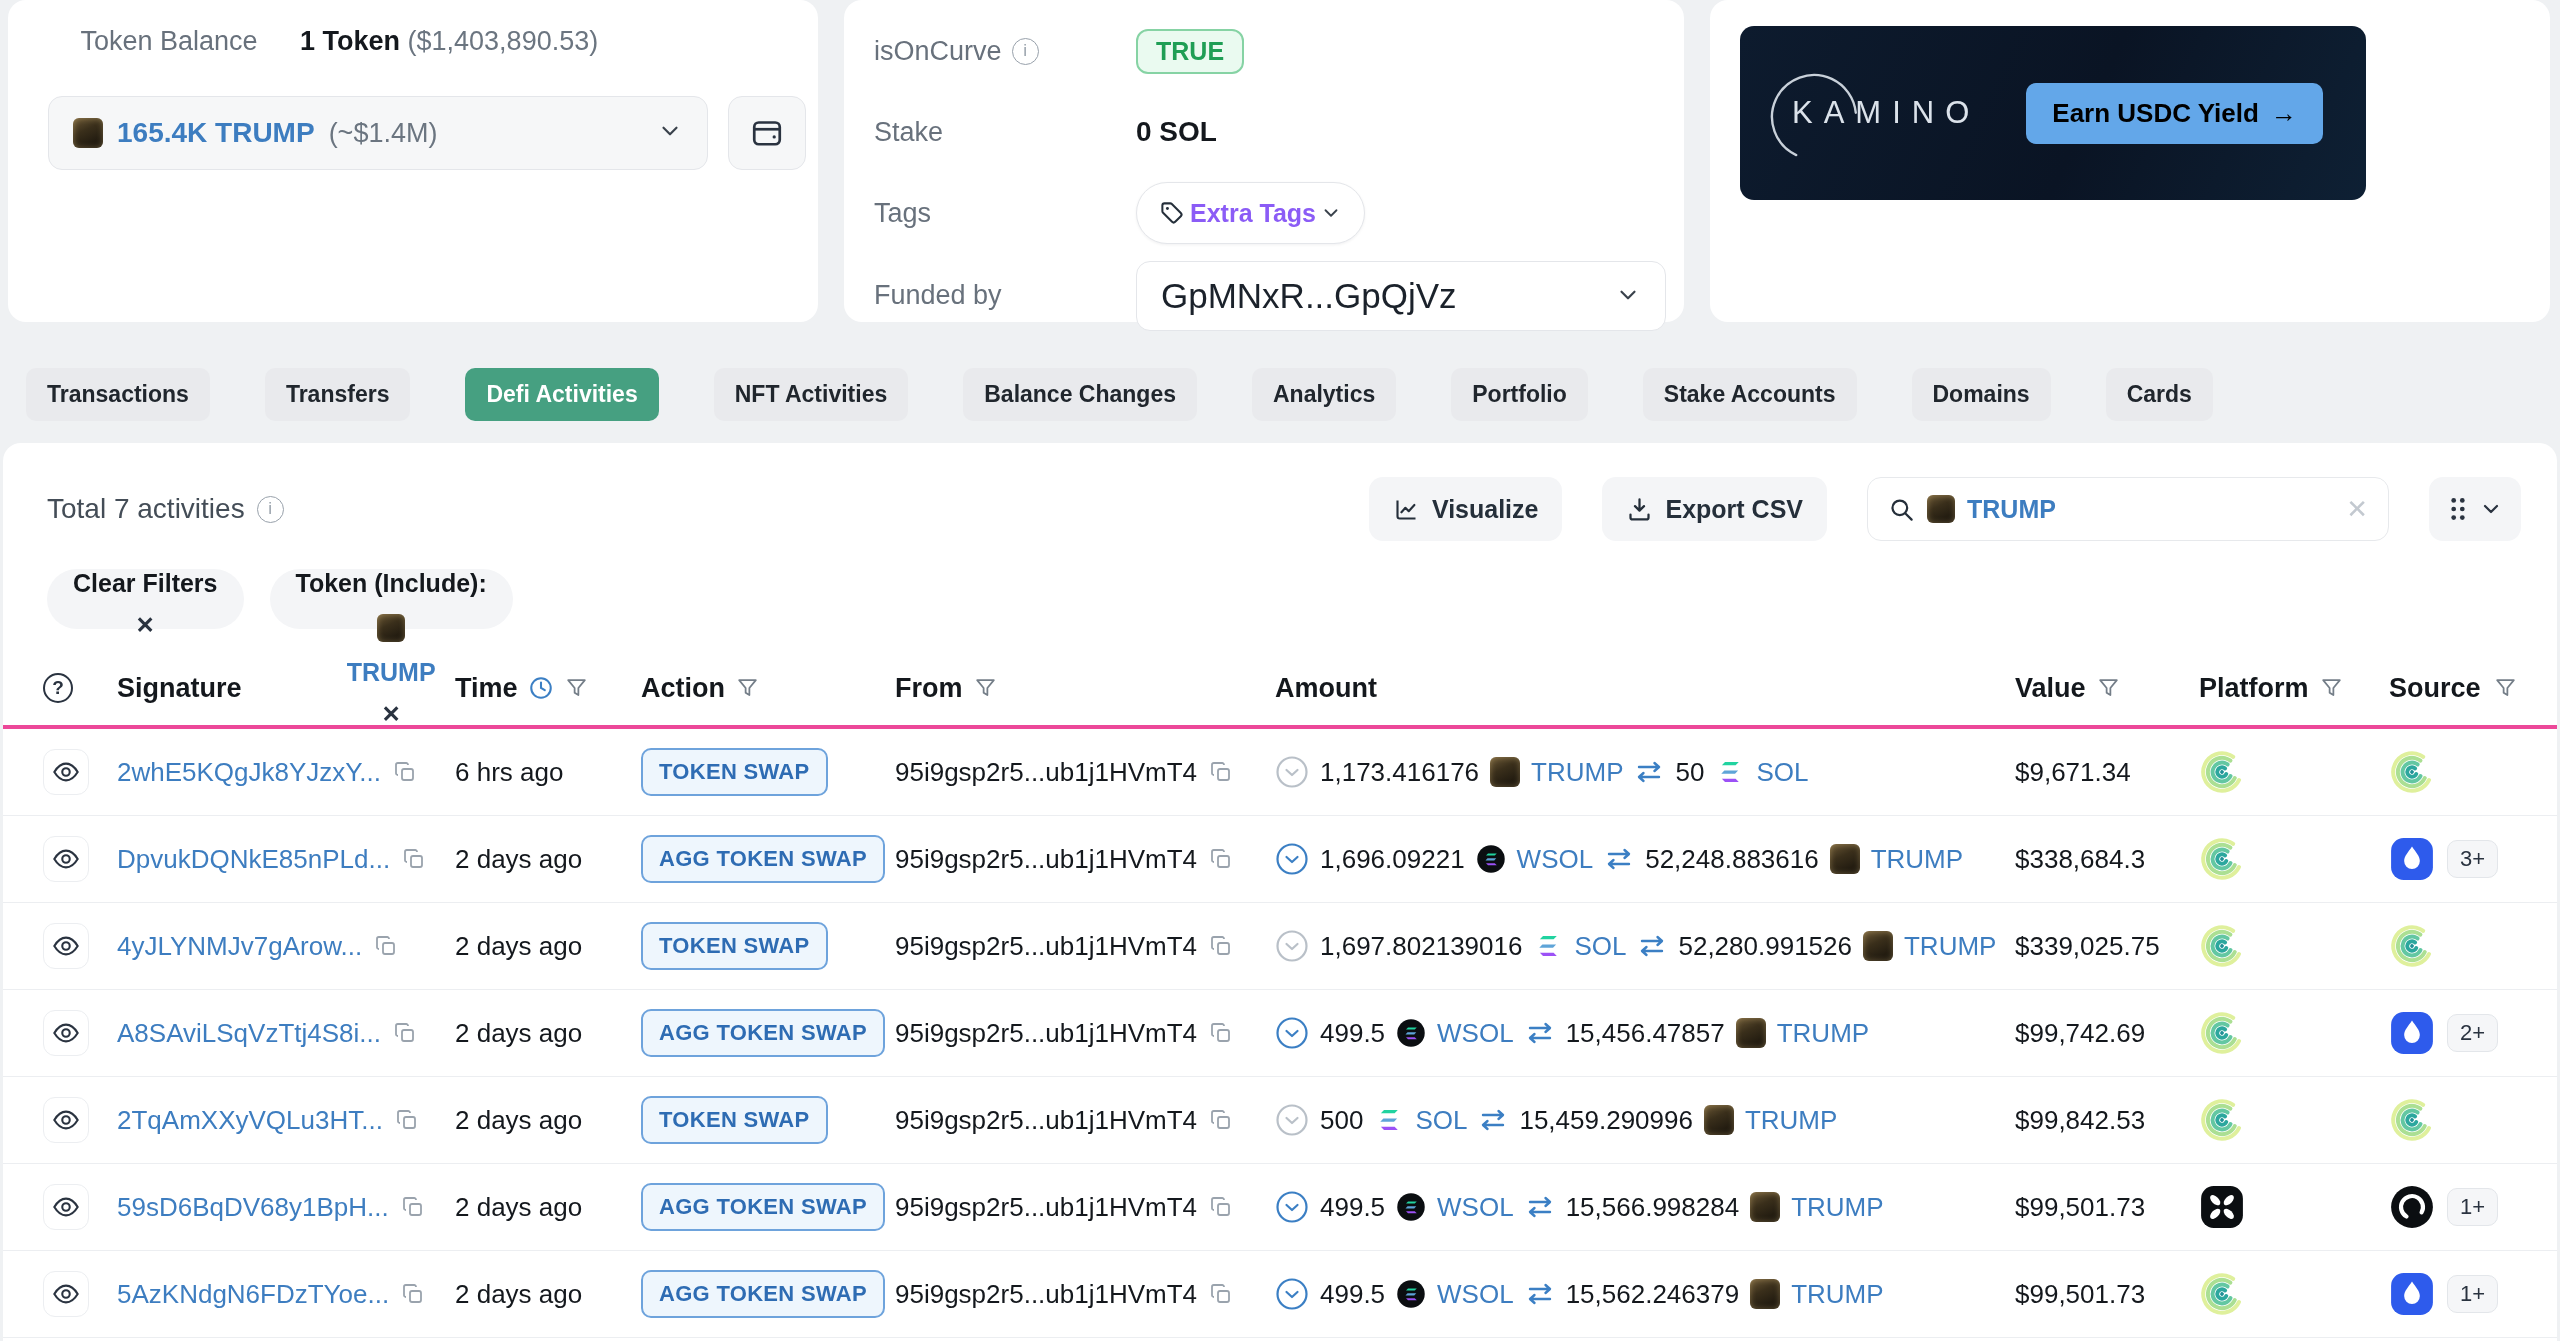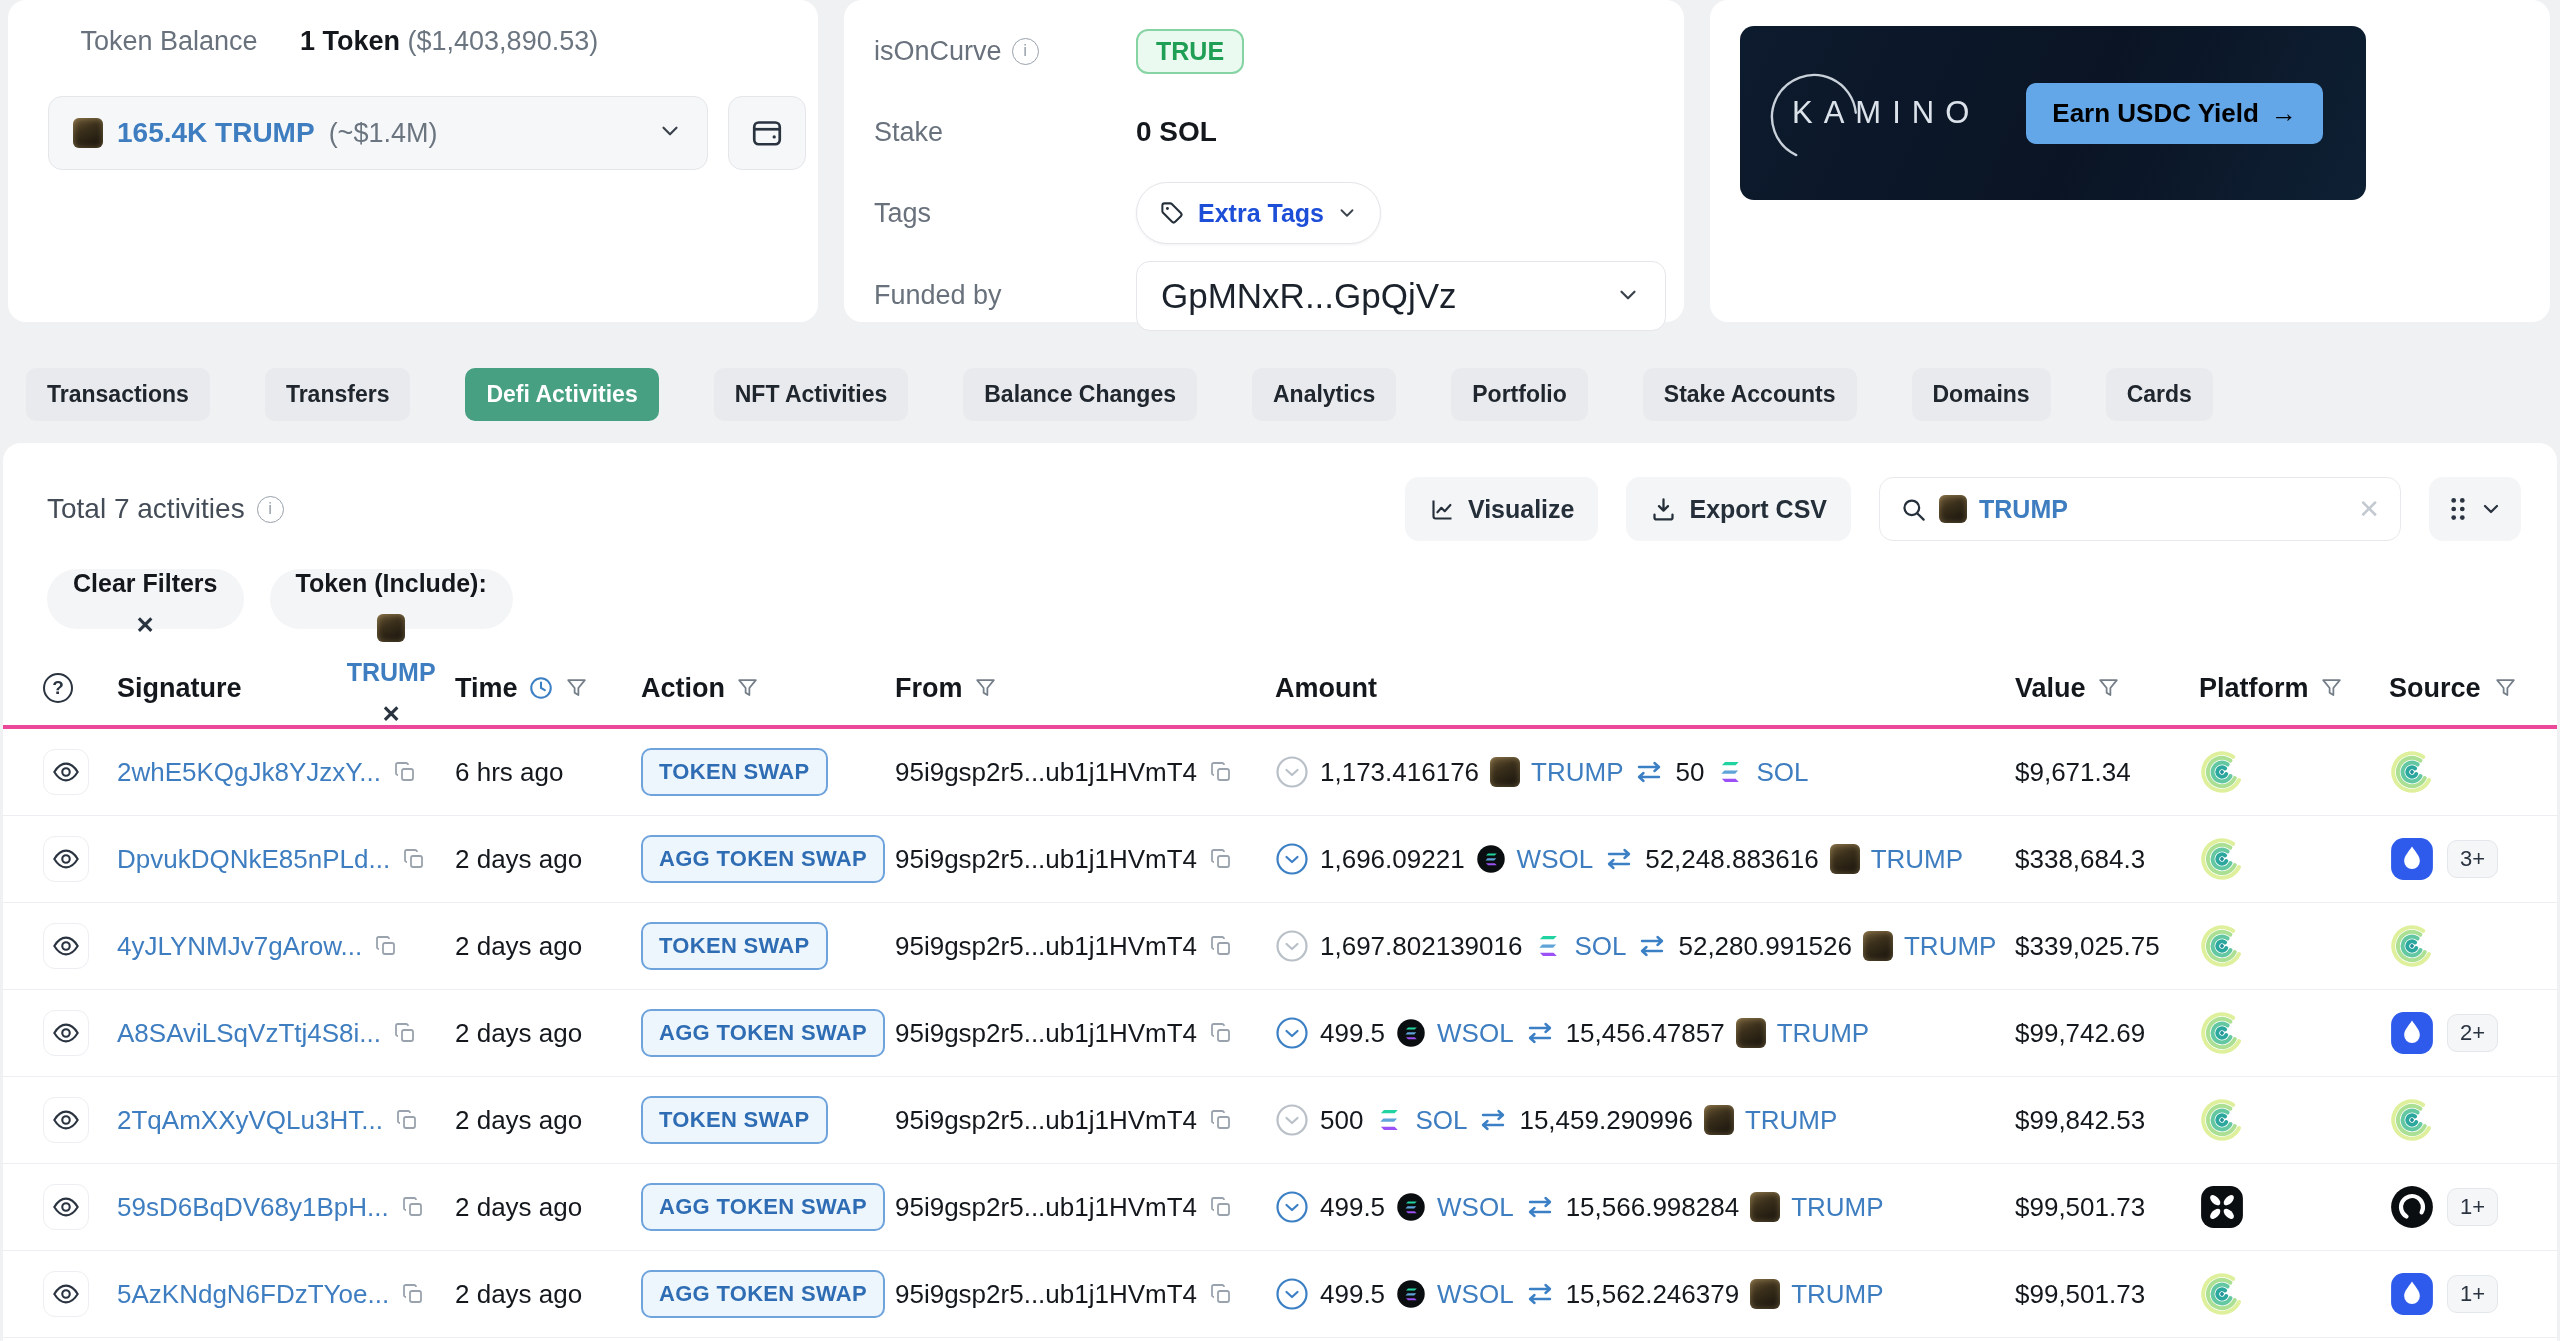--- a/index.html
+++ b/index.html
@@ -34,9 +34,9 @@
   .badge-true { display:inline-block; padding:6px 18px; border:2px solid #86d3a4; background:#eafaf0;
       color:#1f9e55; border-radius:12px; font-size:25px; font-weight:700; }
   .stake-val { font-size:28px; font-weight:700; color:#14181d; }
-  .pill-btn { display:inline-flex; align-items:center; gap:12px; padding:0 22px; height:62px;
+  .pill-btn { display:inline-flex; align-items:center; gap:4px; padding:0 22px; height:62px;
       background:#fff; border:1.5px solid #e4e6ea; border-radius:999px; box-shadow:0 1px 3px rgba(20,24,30,.06);
-      font-size:25px; font-weight:700; color:#1d4ed8; cursor:pointer; }
+      font-size:25px; font-weight:700; color:#8b5cf6; cursor:pointer; }
   .funded-box { width:530px; height:70px; border:1.5px solid #e4e6ea; border-radius:14px; background:#fff;
       display:flex; align-items:center; padding:0 24px; font-size:35px; color:#1b222b; cursor:pointer; }
   .funded-box .chev { margin-left:auto; color:#3a424c; }

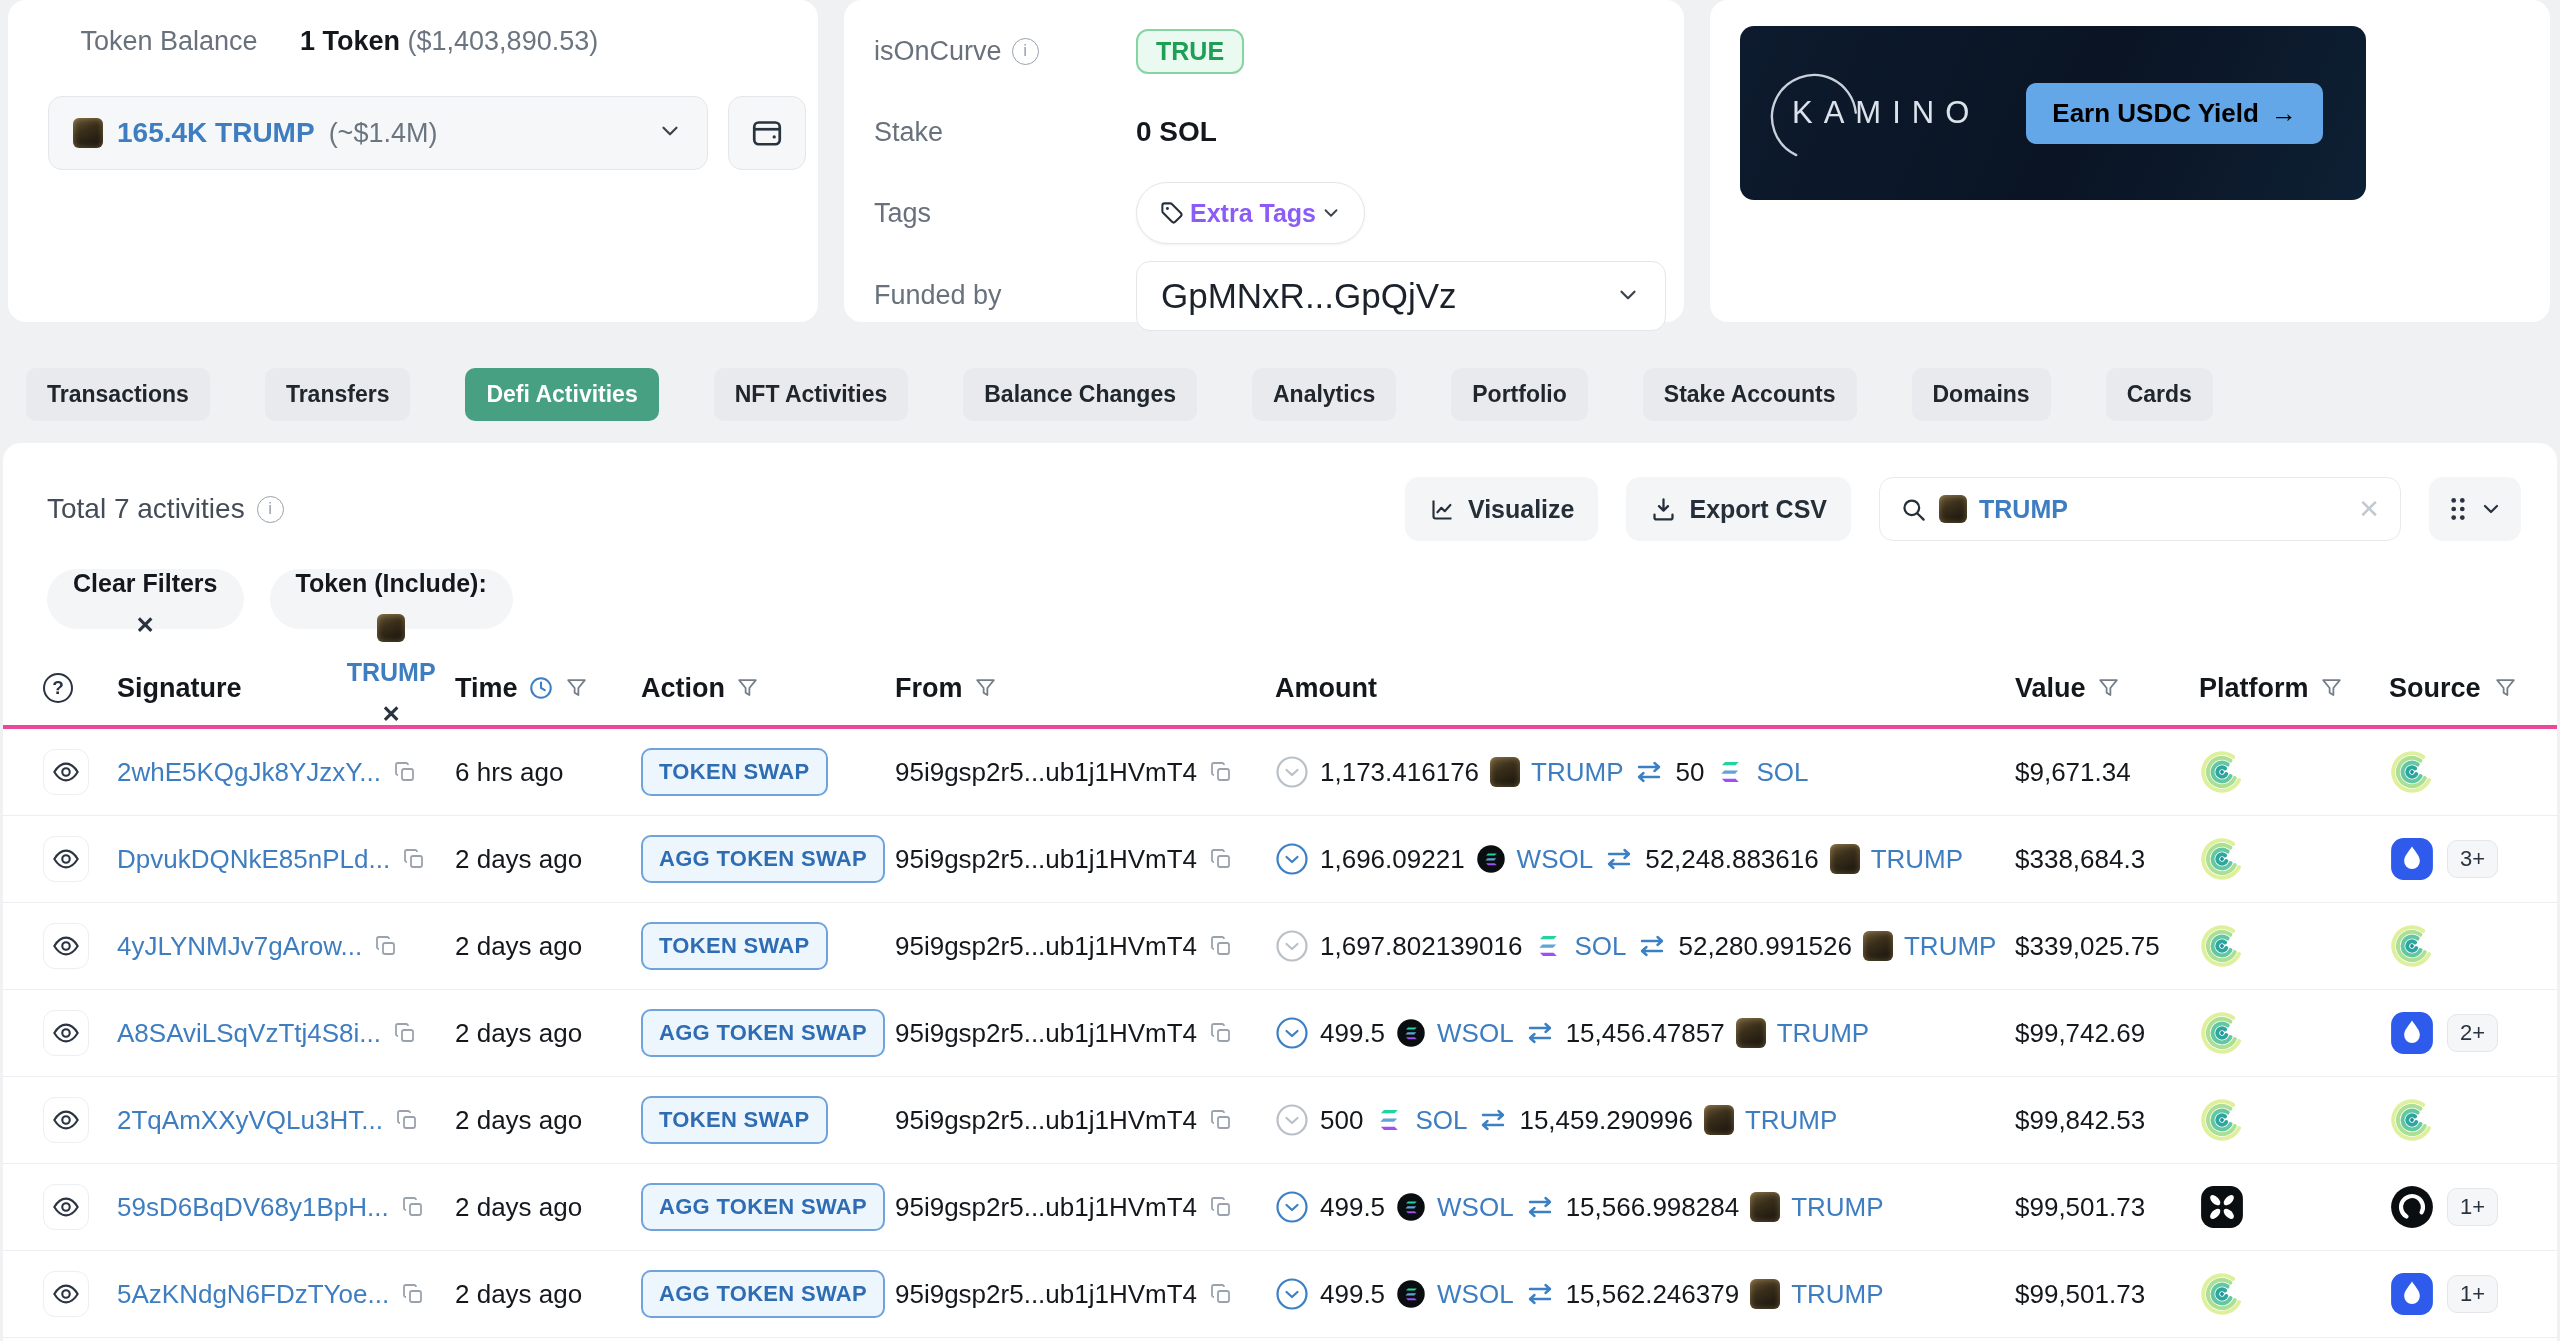--- a/index.html
+++ b/index.html
@@ -63,7 +63,7 @@
 
   .toolbar { display:flex; align-items:center; padding:34px 36px 0 44px; }
   .total-label { font-size:28px; color:#444d57; display:flex; align-items:center; gap:12px; }
-  .toolbar-right { margin-left:auto; display:flex; align-items:center; gap:28px; }
+  .toolbar-right { margin-left:auto; display:flex; align-items:center; gap:40px; }
   .tool-btn { height:64px; background:#f4f5f7; border:none; border-radius:14px; padding:0 24px;
       display:flex; align-items:center; gap:12px; font-size:25px; font-weight:700; color:#252f3a;
       cursor:pointer; font-family:"Liberation Sans", sans-serif; }

